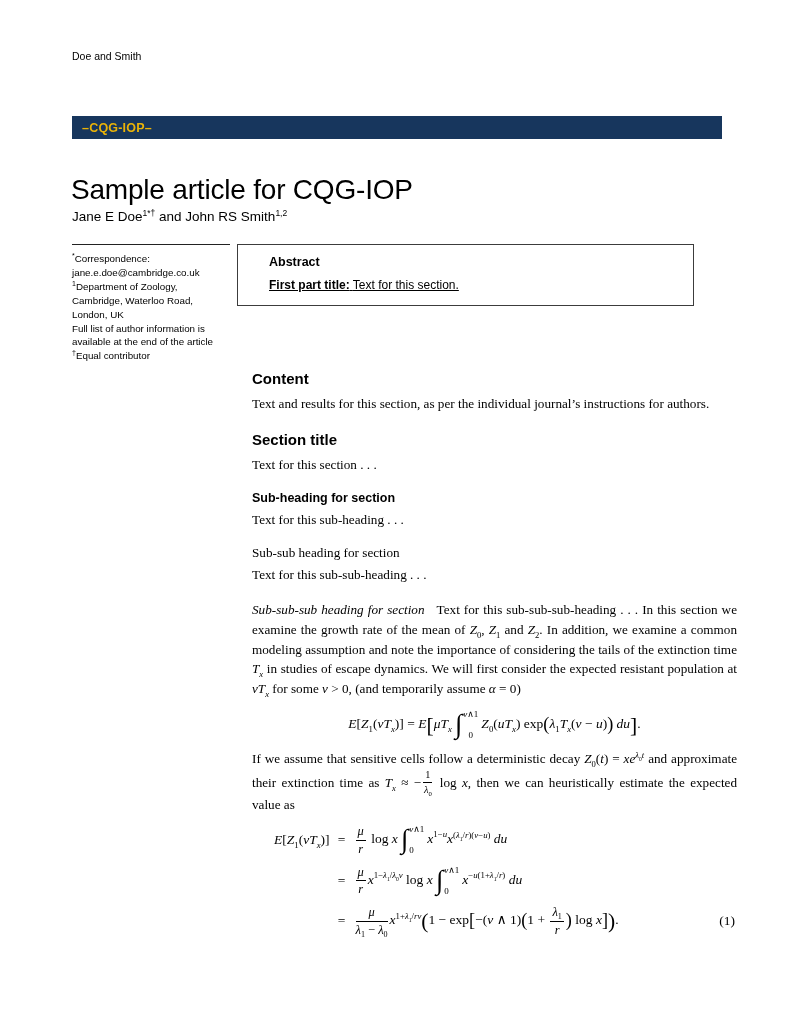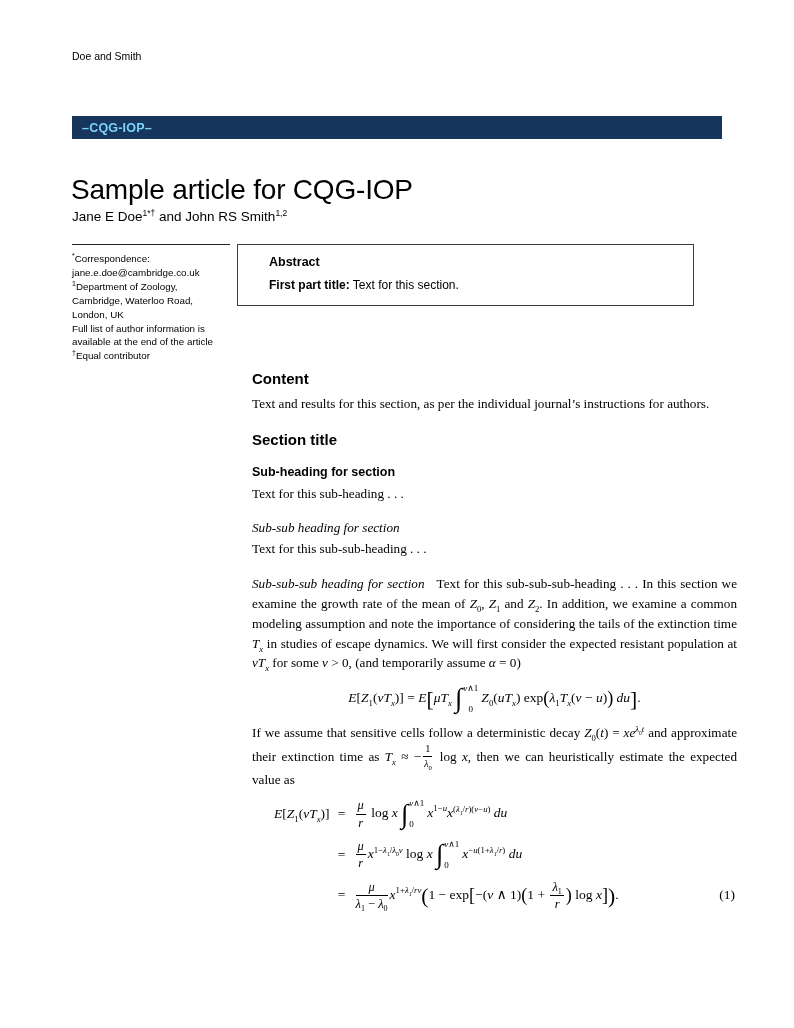--- a/index.html
+++ b/index.html
@@ -7,7 +7,7 @@
 
   .running-head{position:absolute;top:38px;left:72px;font-family:"Liberation Sans","DejaVu Sans",sans-serif;font-size:10.5px;}
 
-  .banner{position:absolute;top:104px;left:72px;width:650px;height:23px;background:#17365d;color:#7dd3fc;
+  .banner{position:absolute;top:104px;left:72px;width:650px;height:23px;background:#17365d;color:#eab308;
     font-family:"Liberation Sans","DejaVu Sans",sans-serif;font-weight:bold;font-size:12.5px;
     display:flex;align-items:center;padding-left:10px;box-sizing:border-box;letter-spacing:.2px;}
 

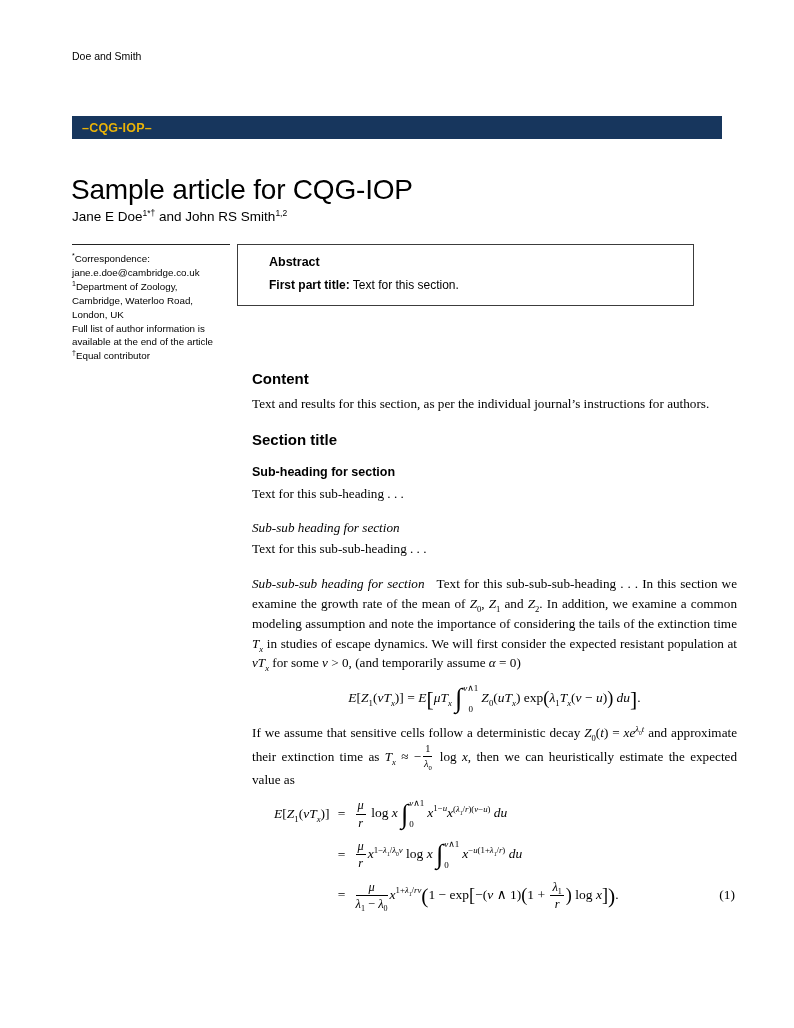--- a/index.html
+++ b/index.html
@@ -26,7 +26,7 @@
   .abstract{width:457px;border:1px solid #3c3c3c;padding:10px 31px 6px;box-sizing:border-box;
     font-family:"Liberation Sans","DejaVu Sans",sans-serif;font-size:12px;}
   .abstract .abs-title{font-weight:bold;font-size:12.5px;margin:0 0 9px;}
-  .abstract p{margin:0 0 7px;}
+  .abstract p{margin:0 0 7px;text-decoration:underline;}
 
   .main{position:absolute;top:358px;left:252px;width:485px;}
   .sec{font-family:"Liberation Sans","DejaVu Sans",sans-serif;font-weight:bold;font-size:15px;margin:17px 0 6px;line-height:1.2;}

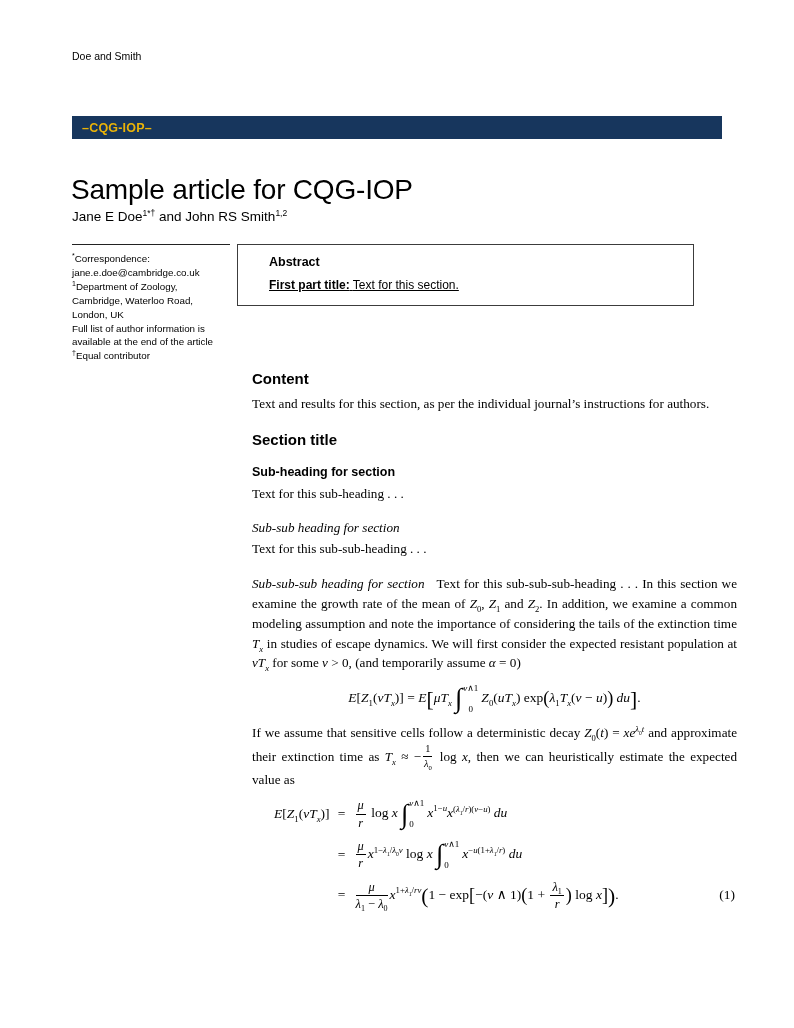--- a/index.html
+++ b/index.html
@@ -98,6 +98,7 @@
     <p class="para">Text and results for this section, as per the individual journal’s instructions for authors.</p>
 
     <h2 class="sec">Section title</h2>
+    <p class="para">Text for this section . . .</p>
 
     <h3 class="subsec">Sub-heading for section</h3>
     <p class="para">Text for this sub-heading . . .</p>

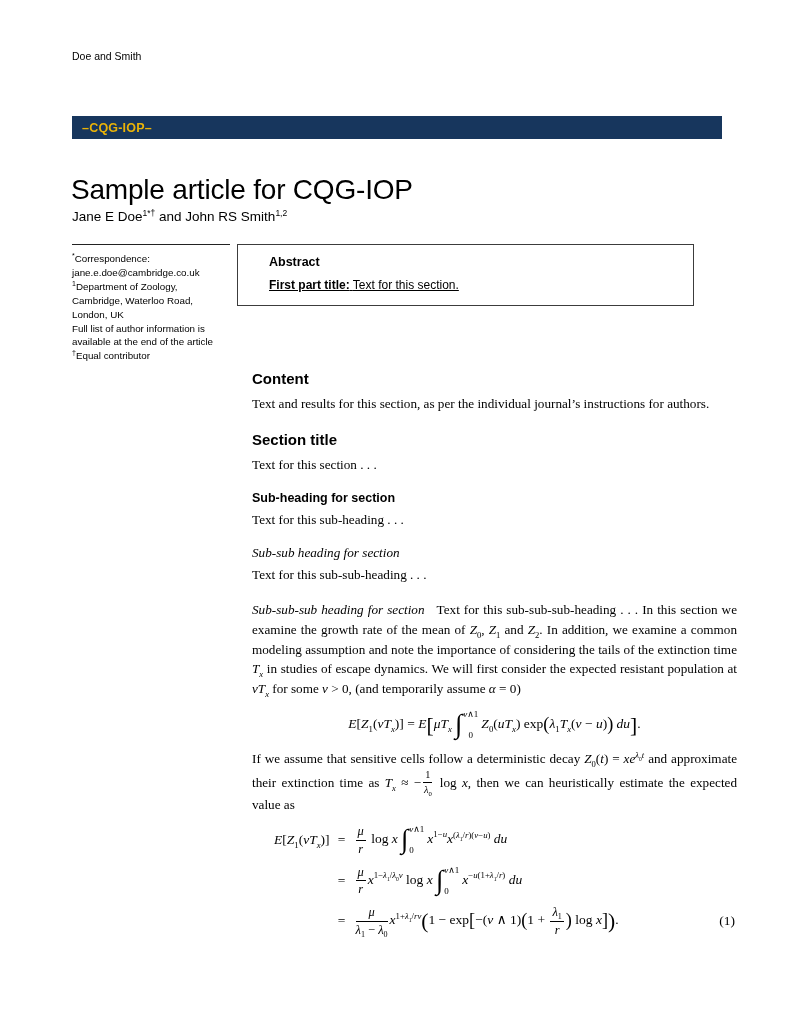--- a/index.html
+++ b/index.html
@@ -32,7 +32,7 @@
   .sec{font-family:"Liberation Sans","DejaVu Sans",sans-serif;font-weight:bold;font-size:15px;margin:17px 0 6px;line-height:1.2;}
   .sec.first{margin-top:0;}
   .subsec{font-family:"Liberation Sans","DejaVu Sans",sans-serif;font-weight:bold;font-size:12.5px;margin:16px 0 4px;line-height:1.2;}
-  .subsubsec{font-style:italic;font-weight:normal;font-size:13.2px;margin:16px 0 4px;line-height:1.2;font-family:inherit;}
+  .subsubsec{font-weight:normal;font-size:13.2px;margin:16px 0 4px;line-height:1.2;font-family:inherit;}
   .para{font-size:13.2px;line-height:1.5;margin:0;text-align:justify;}
   .mt15{margin-top:15px;}
   .mt4{margin-top:4px;}

